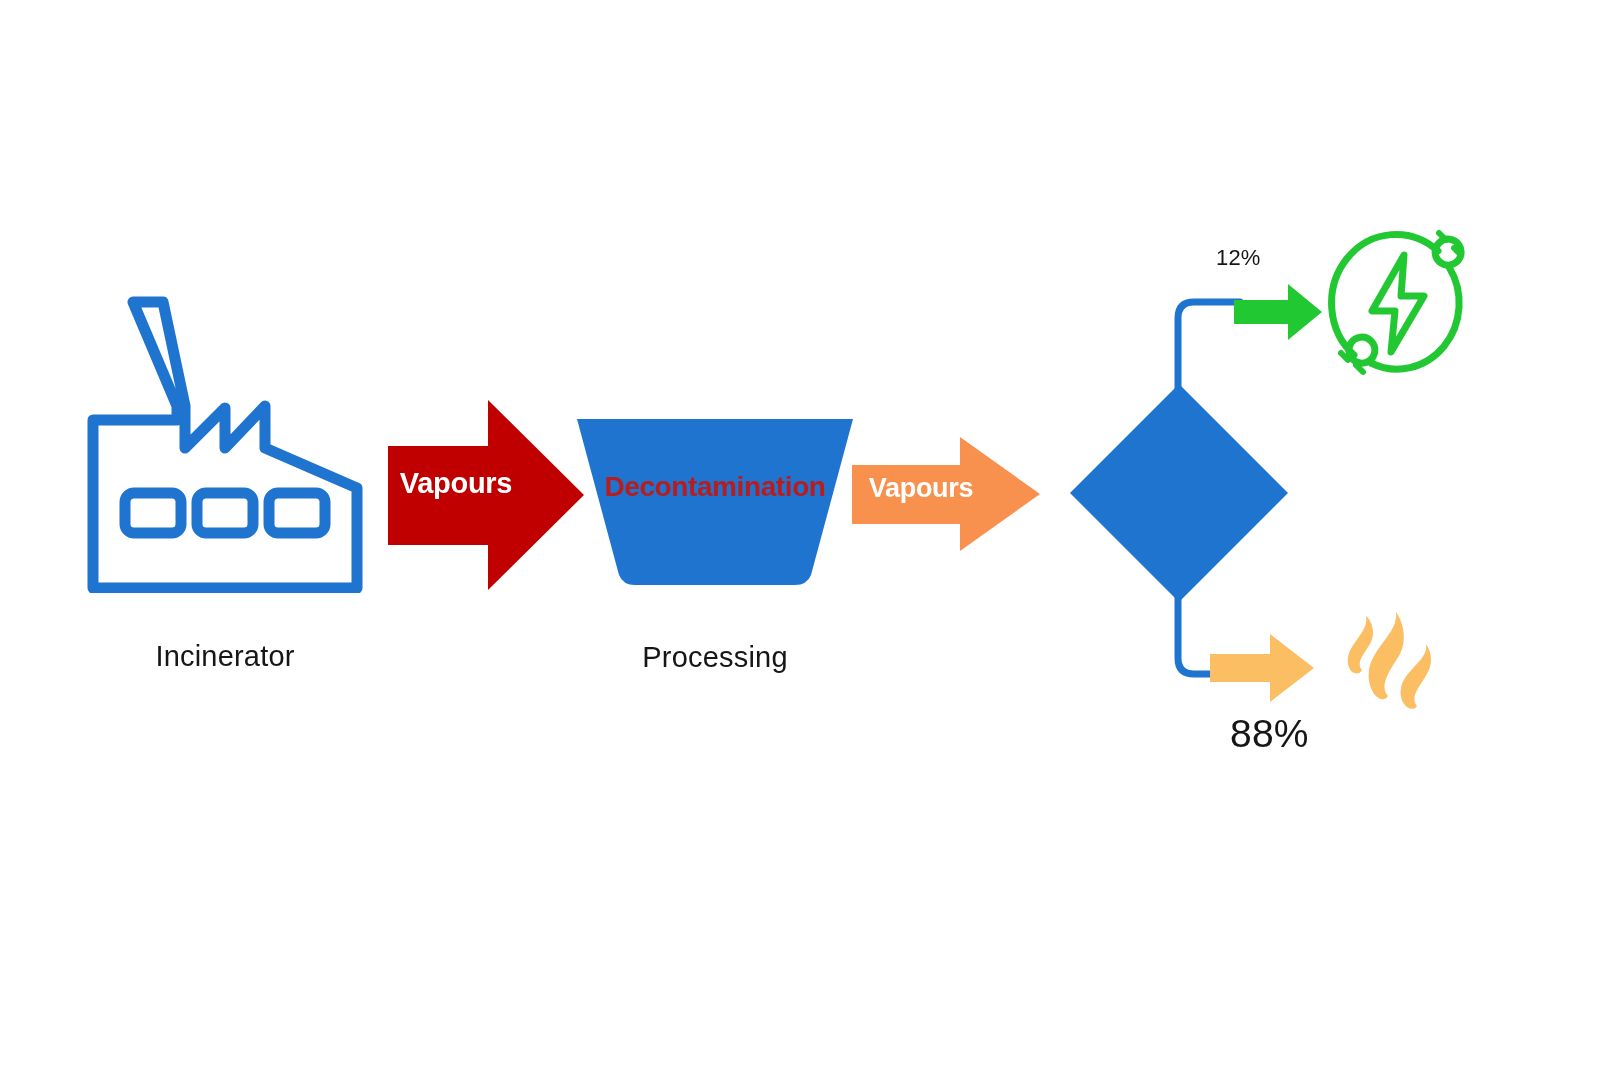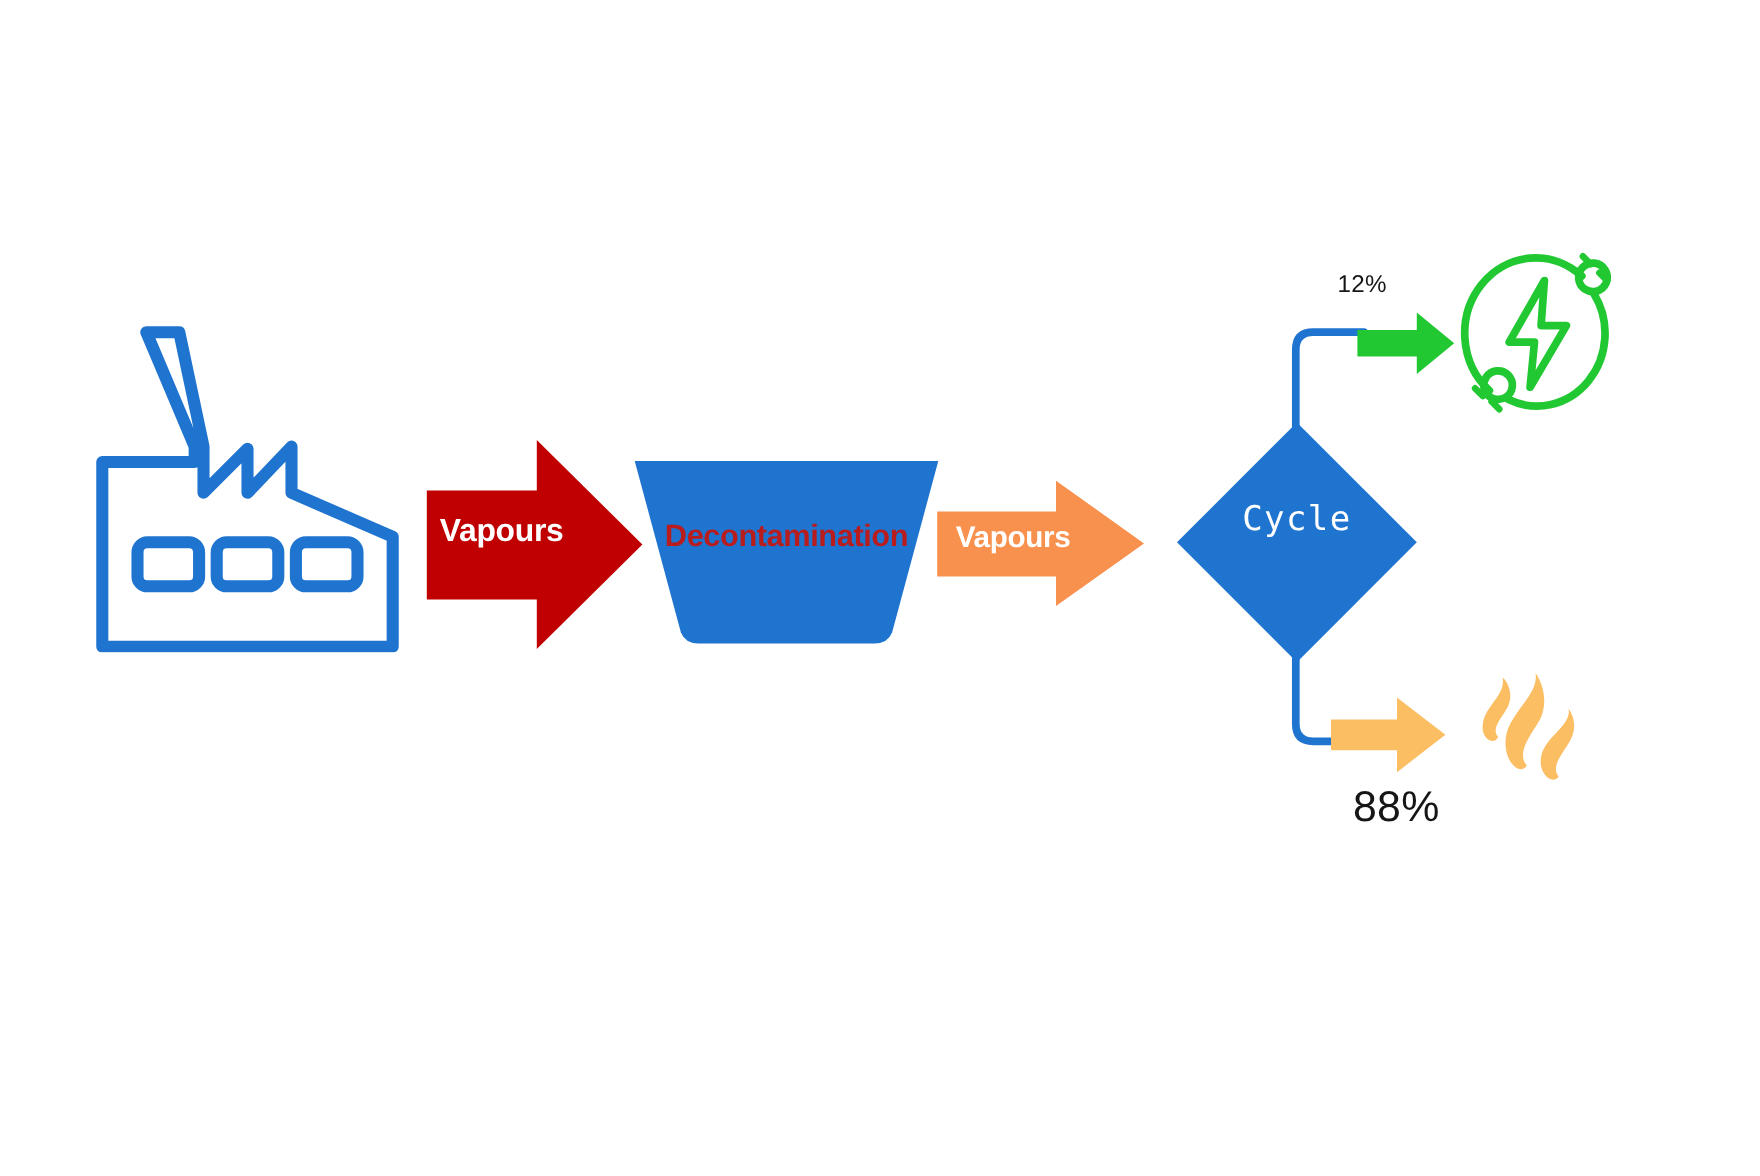--- a/index.html
+++ b/index.html
@@ -155,7 +155,6 @@
     </svg>
   </div>
   <div class="abs" id="sarus-label">
-    <span class="sarus-line">Cycle</span>
   </div>
 
   <div class="abs" id="branch-connectors">

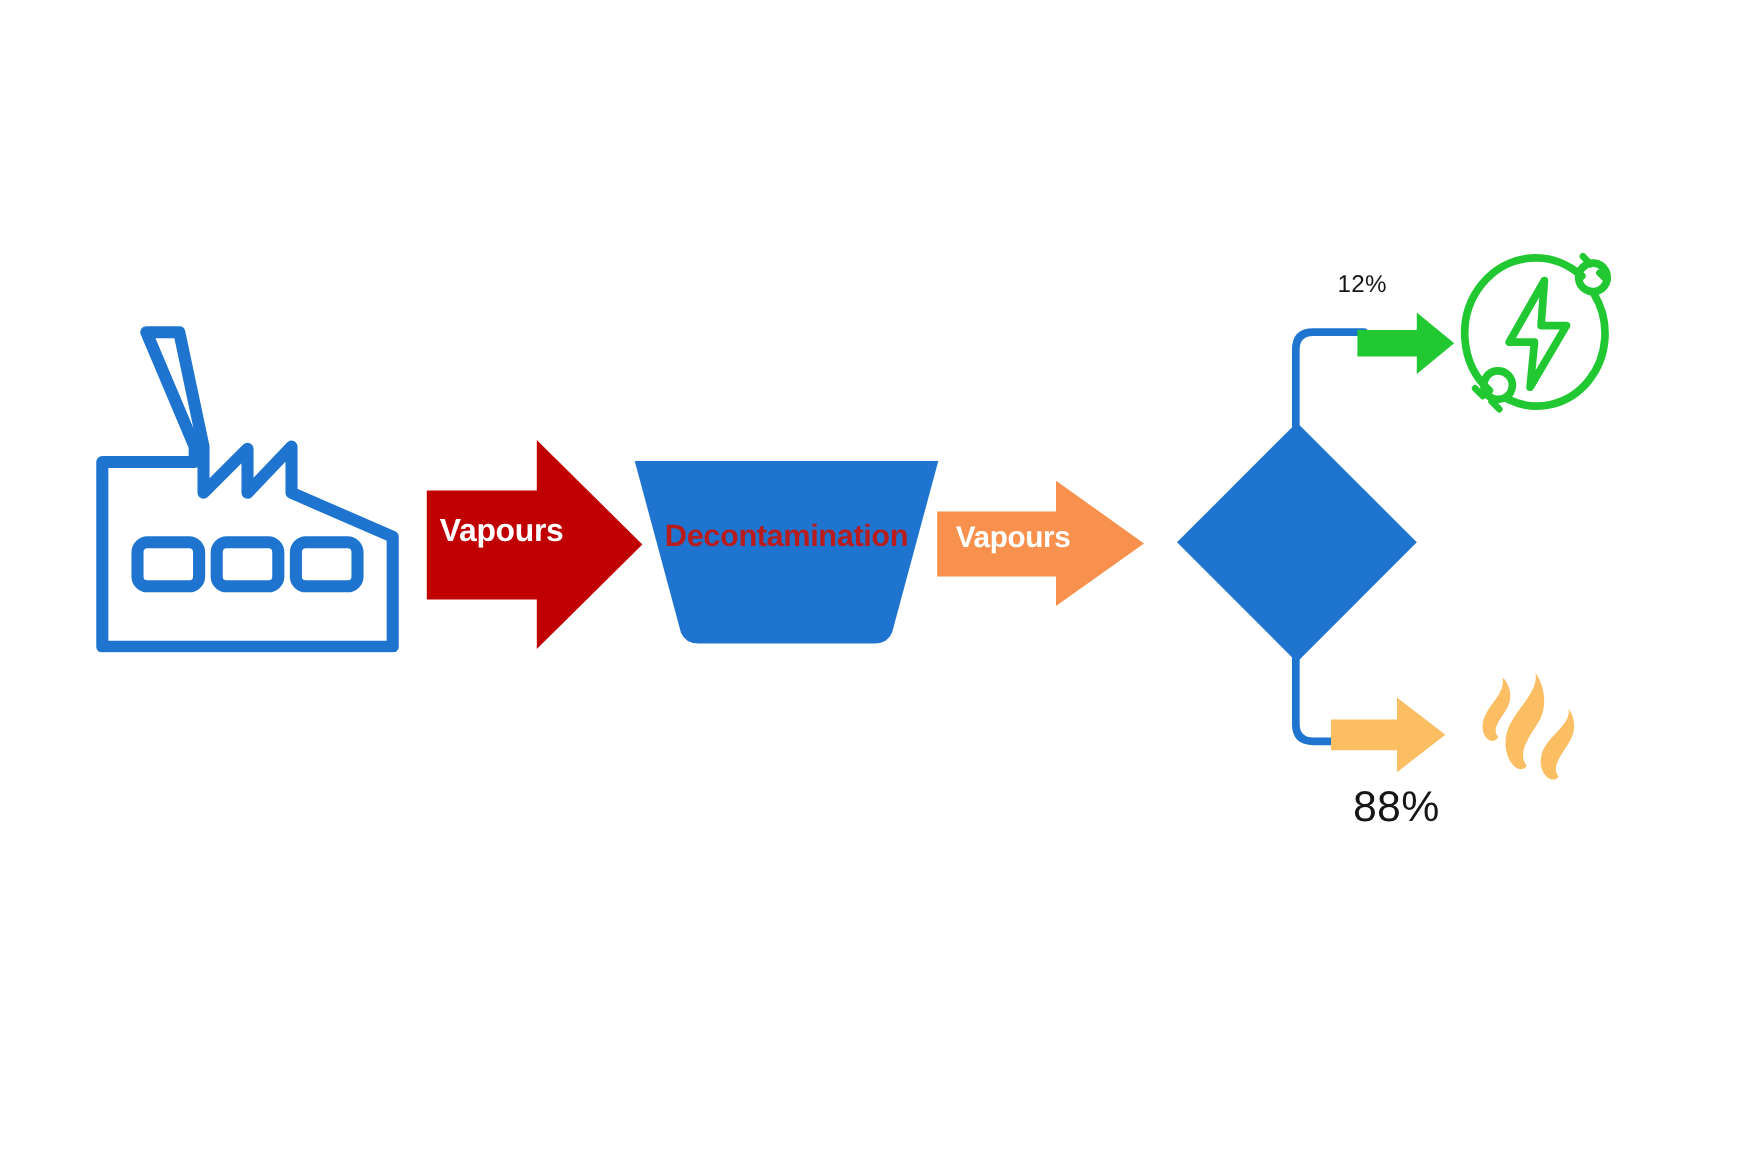--- a/index.html
+++ b/index.html
@@ -127,6 +127,7 @@
       <rect x="184" y="205" width="56" height="40" rx="9" ry="9" fill="none" stroke="#1F74D0" stroke-width="11" stroke-linejoin="round"></rect>
     </svg>
   </div>
+  <div class="abs" id="incinerator-label">Incinerator</div>
 
   <div class="abs" id="vapours-arrow-1">
     <svg viewBox="0 0 210 198" width="210" height="198">

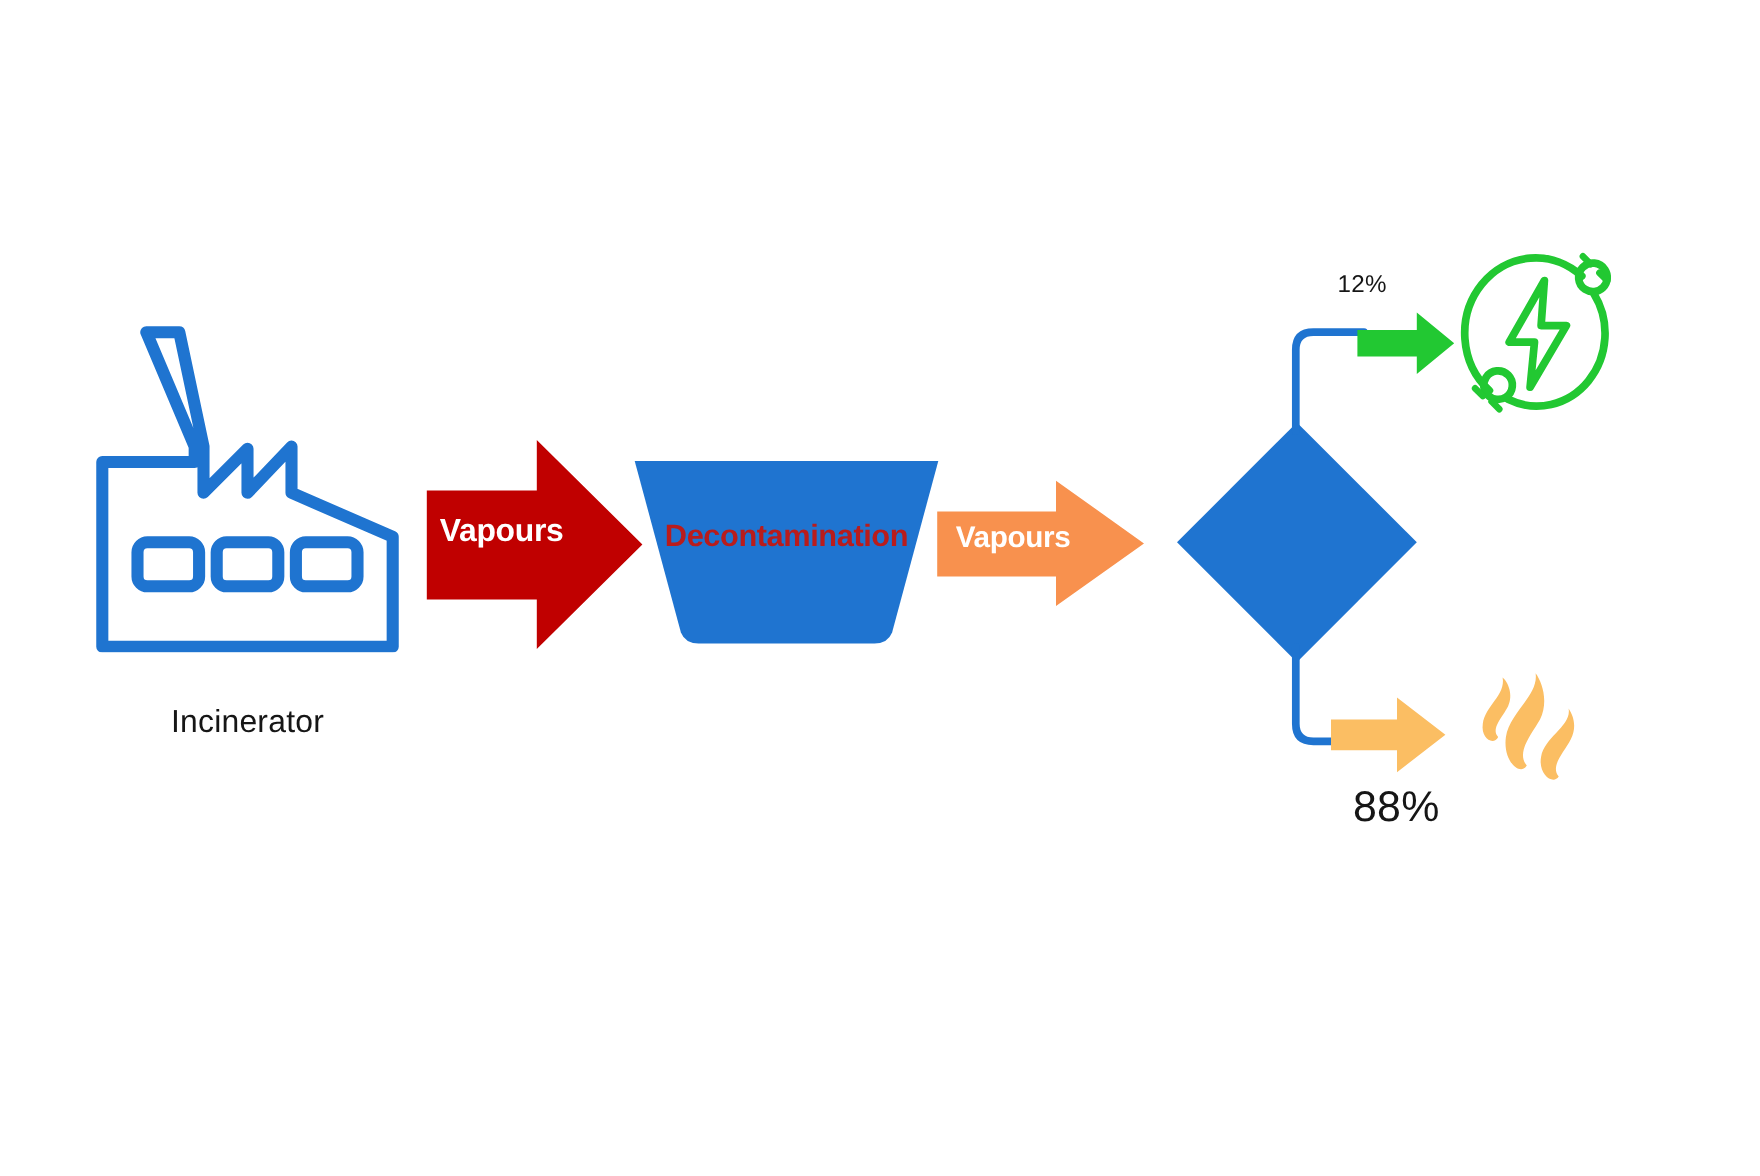--- a/index.html
+++ b/index.html
@@ -142,6 +142,7 @@
     </svg>
   </div>
   <div class="abs" id="decontamination-label">Decontamination</div>
+  <div class="abs" id="processing-label">Processing</div>
 
   <div class="abs" id="vapours-arrow-2">
     <svg viewBox="0 0 196 118" width="196" height="118">

